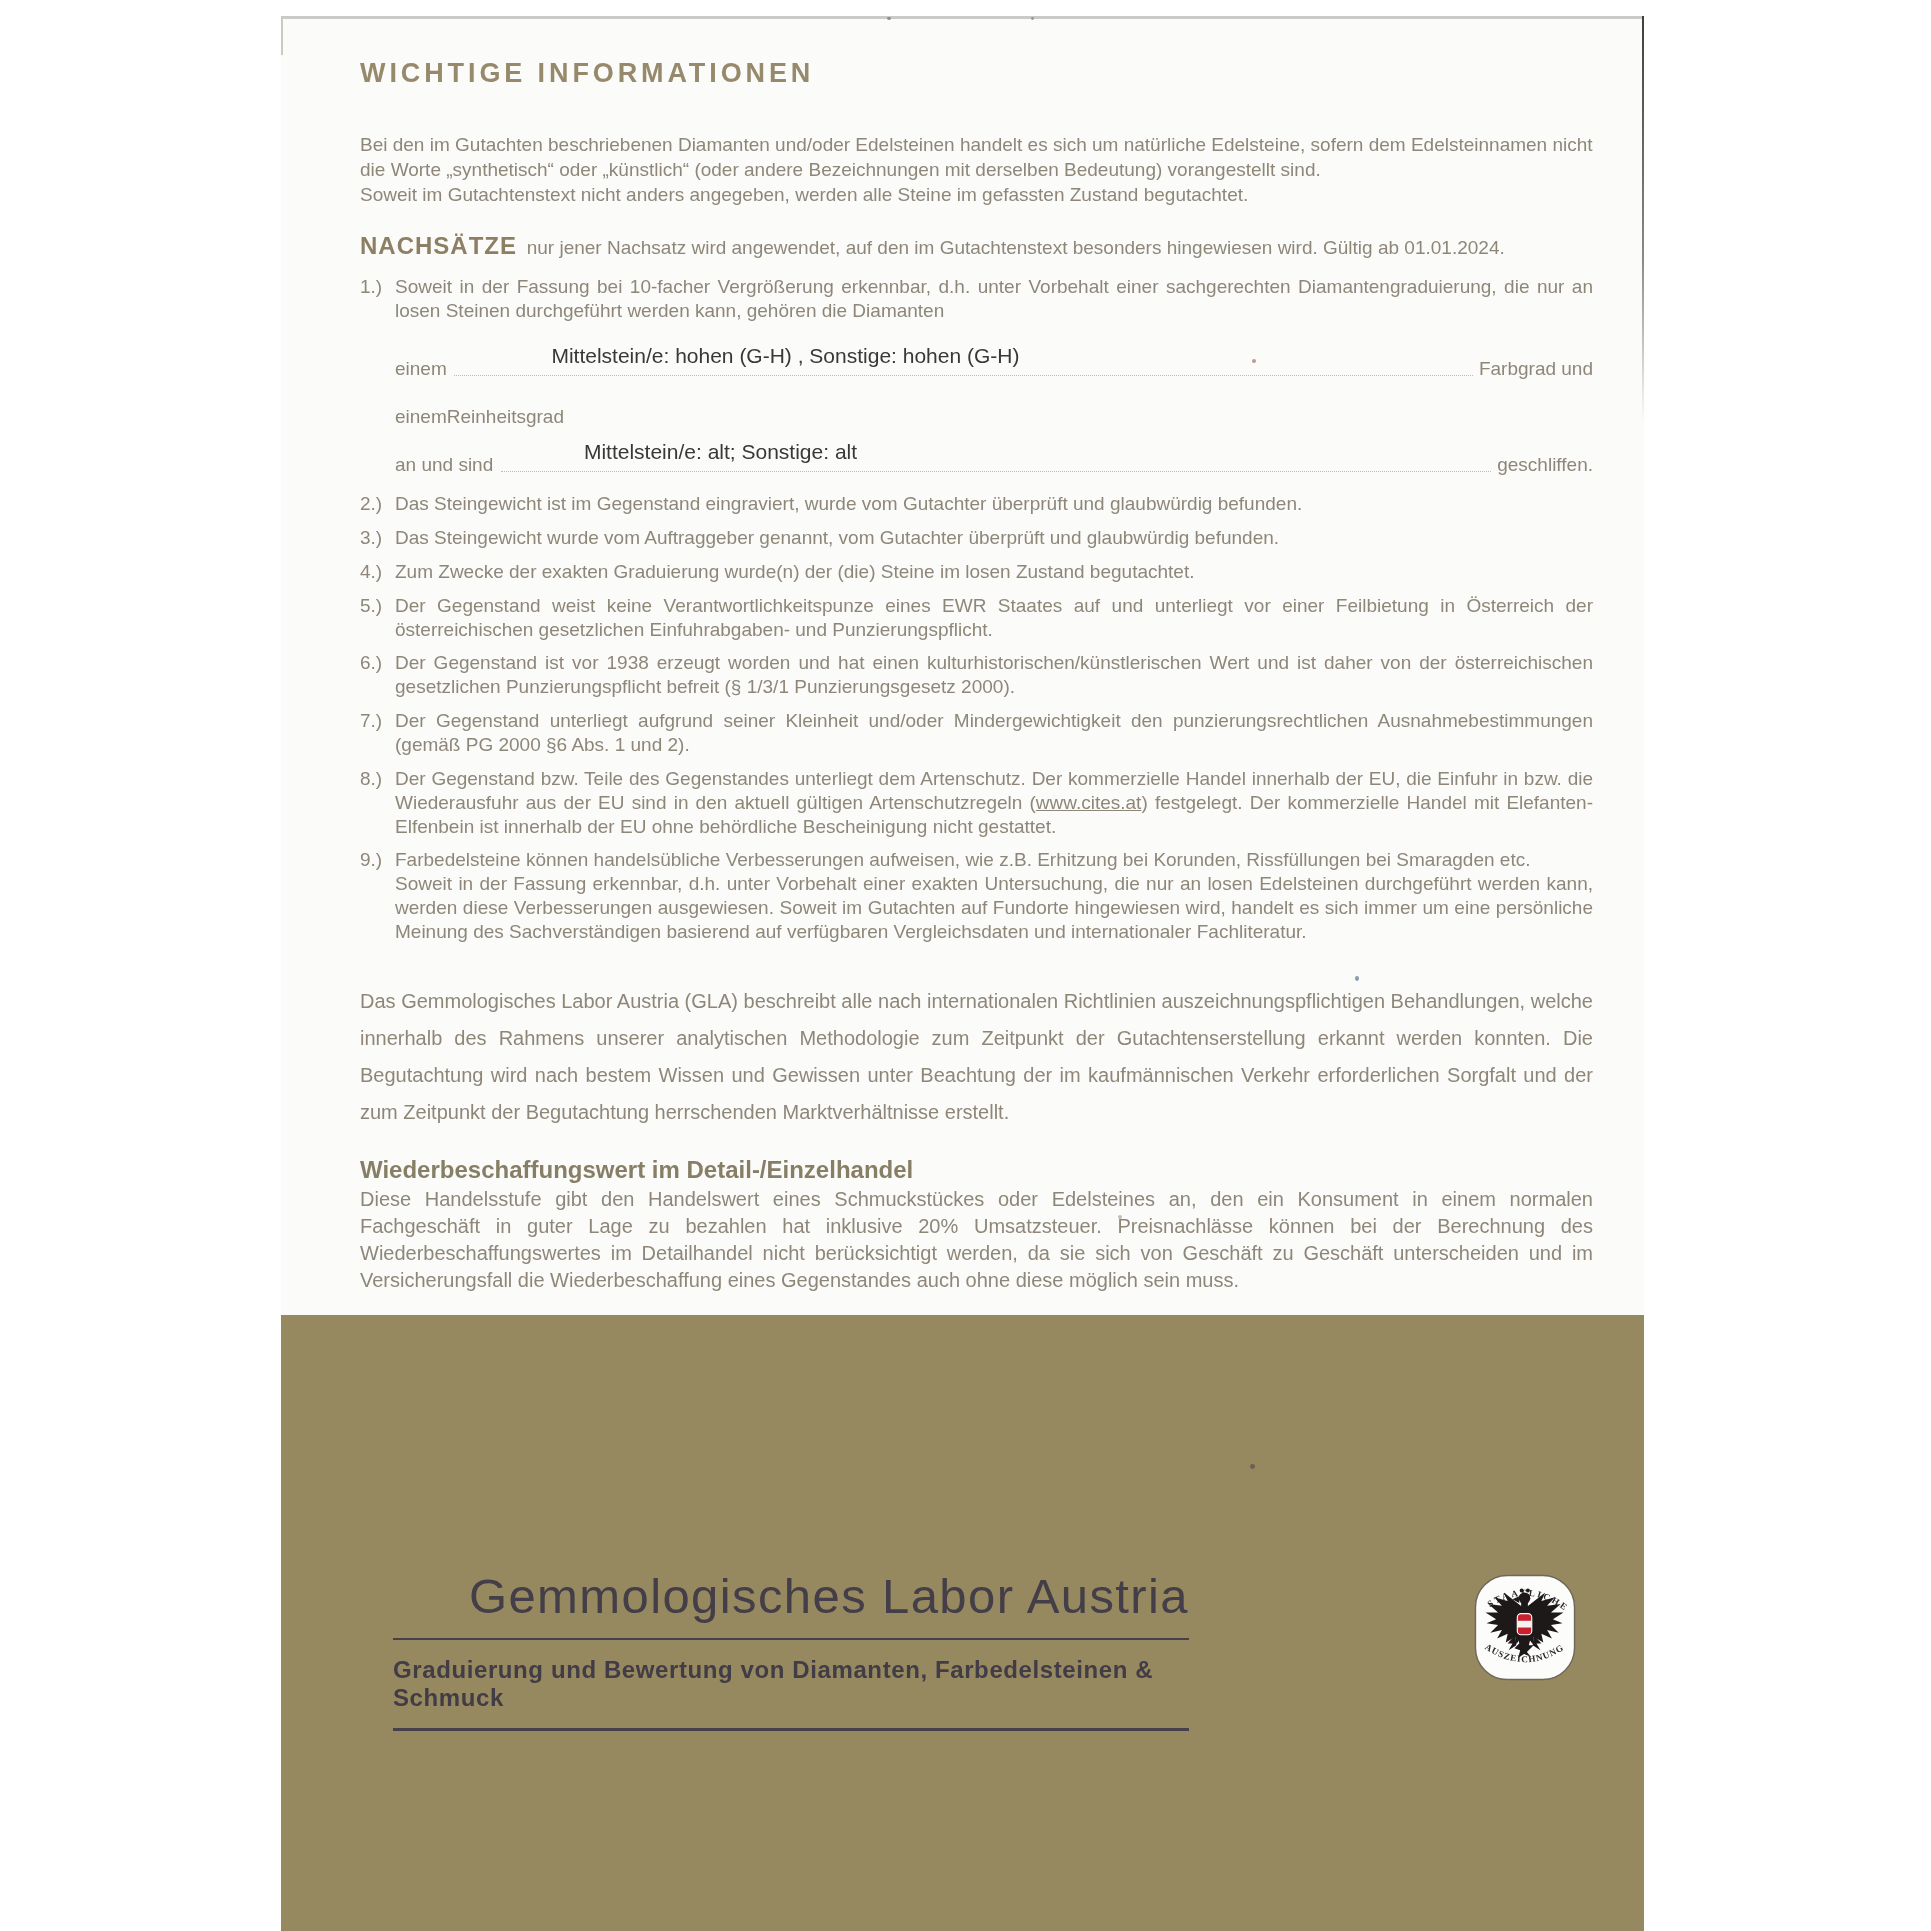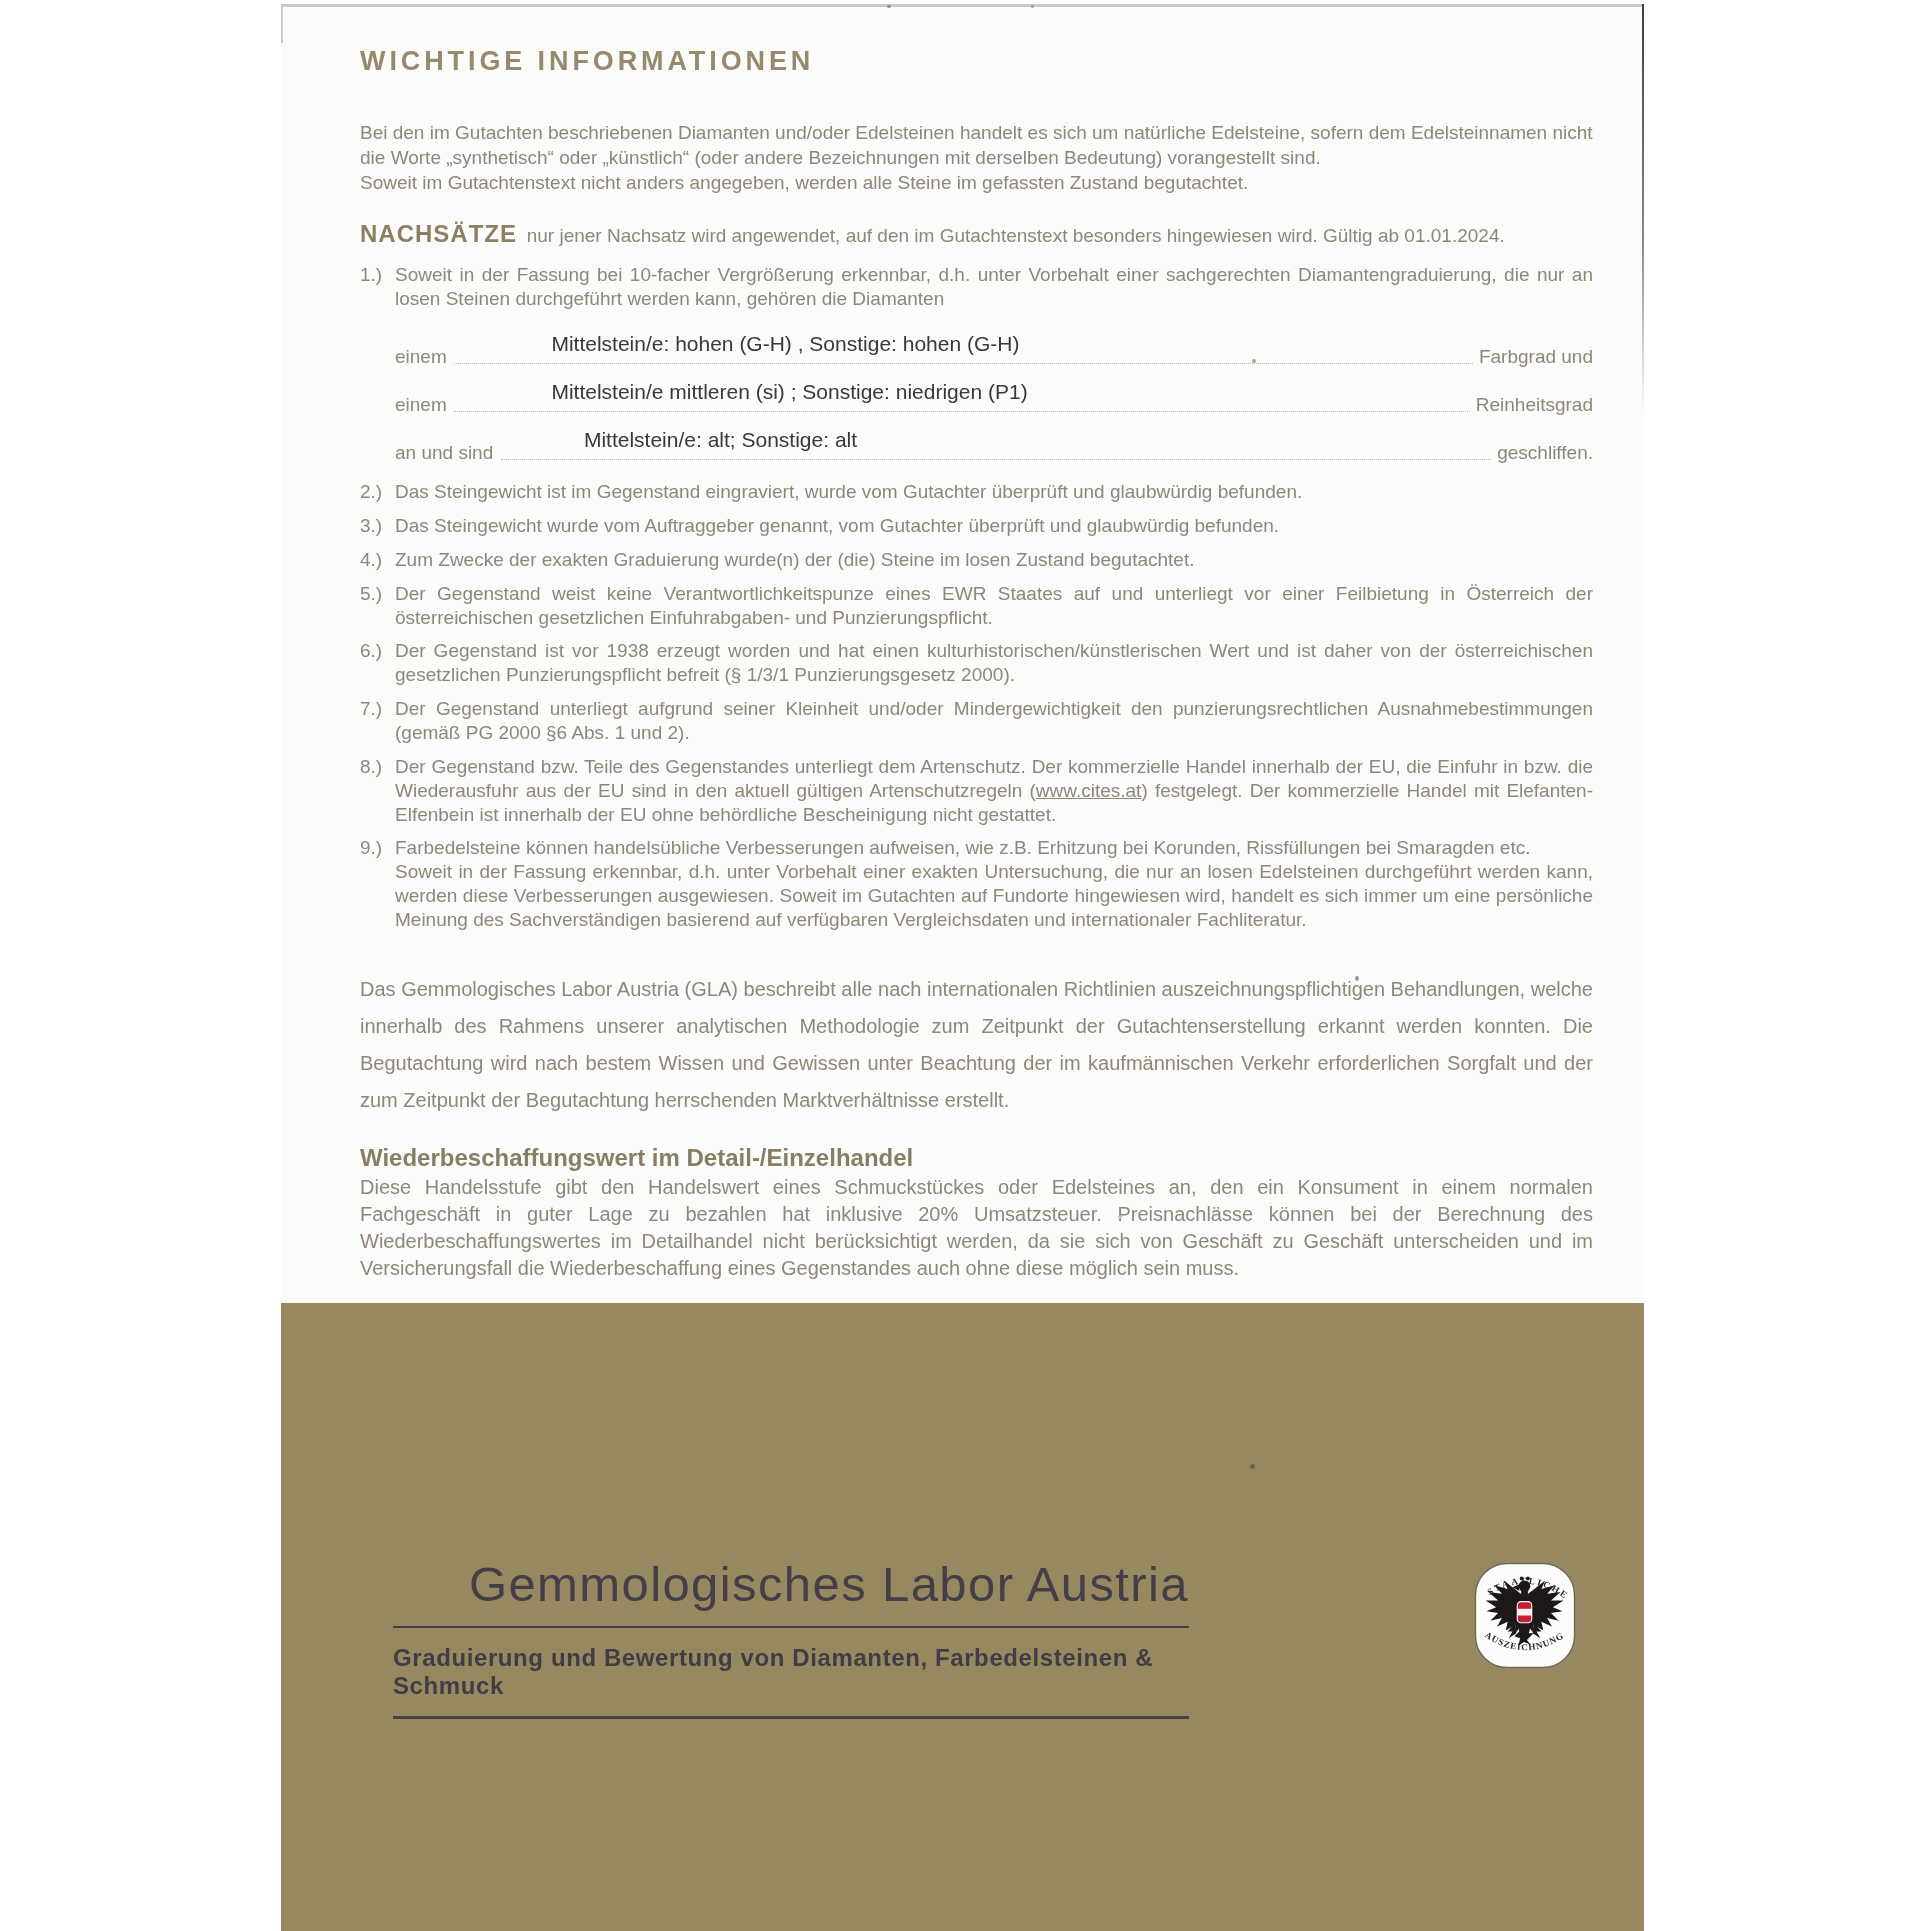--- a/index.html
+++ b/index.html
@@ -8,7 +8,7 @@
     font-family:"Liberation Sans", sans-serif;overflow:hidden;
   }
   .paper{
-    position:absolute;left:281px;top:4px;width:1363px;height:1714px;
+    position:absolute;left:281px;top:16px;width:1363px;height:1714px;
     background:#fbfbf9;
   }
   .edge-top{position:absolute;left:0;top:0;width:100%;height:2.9px;background:#b9b9b6;opacity:.75;}

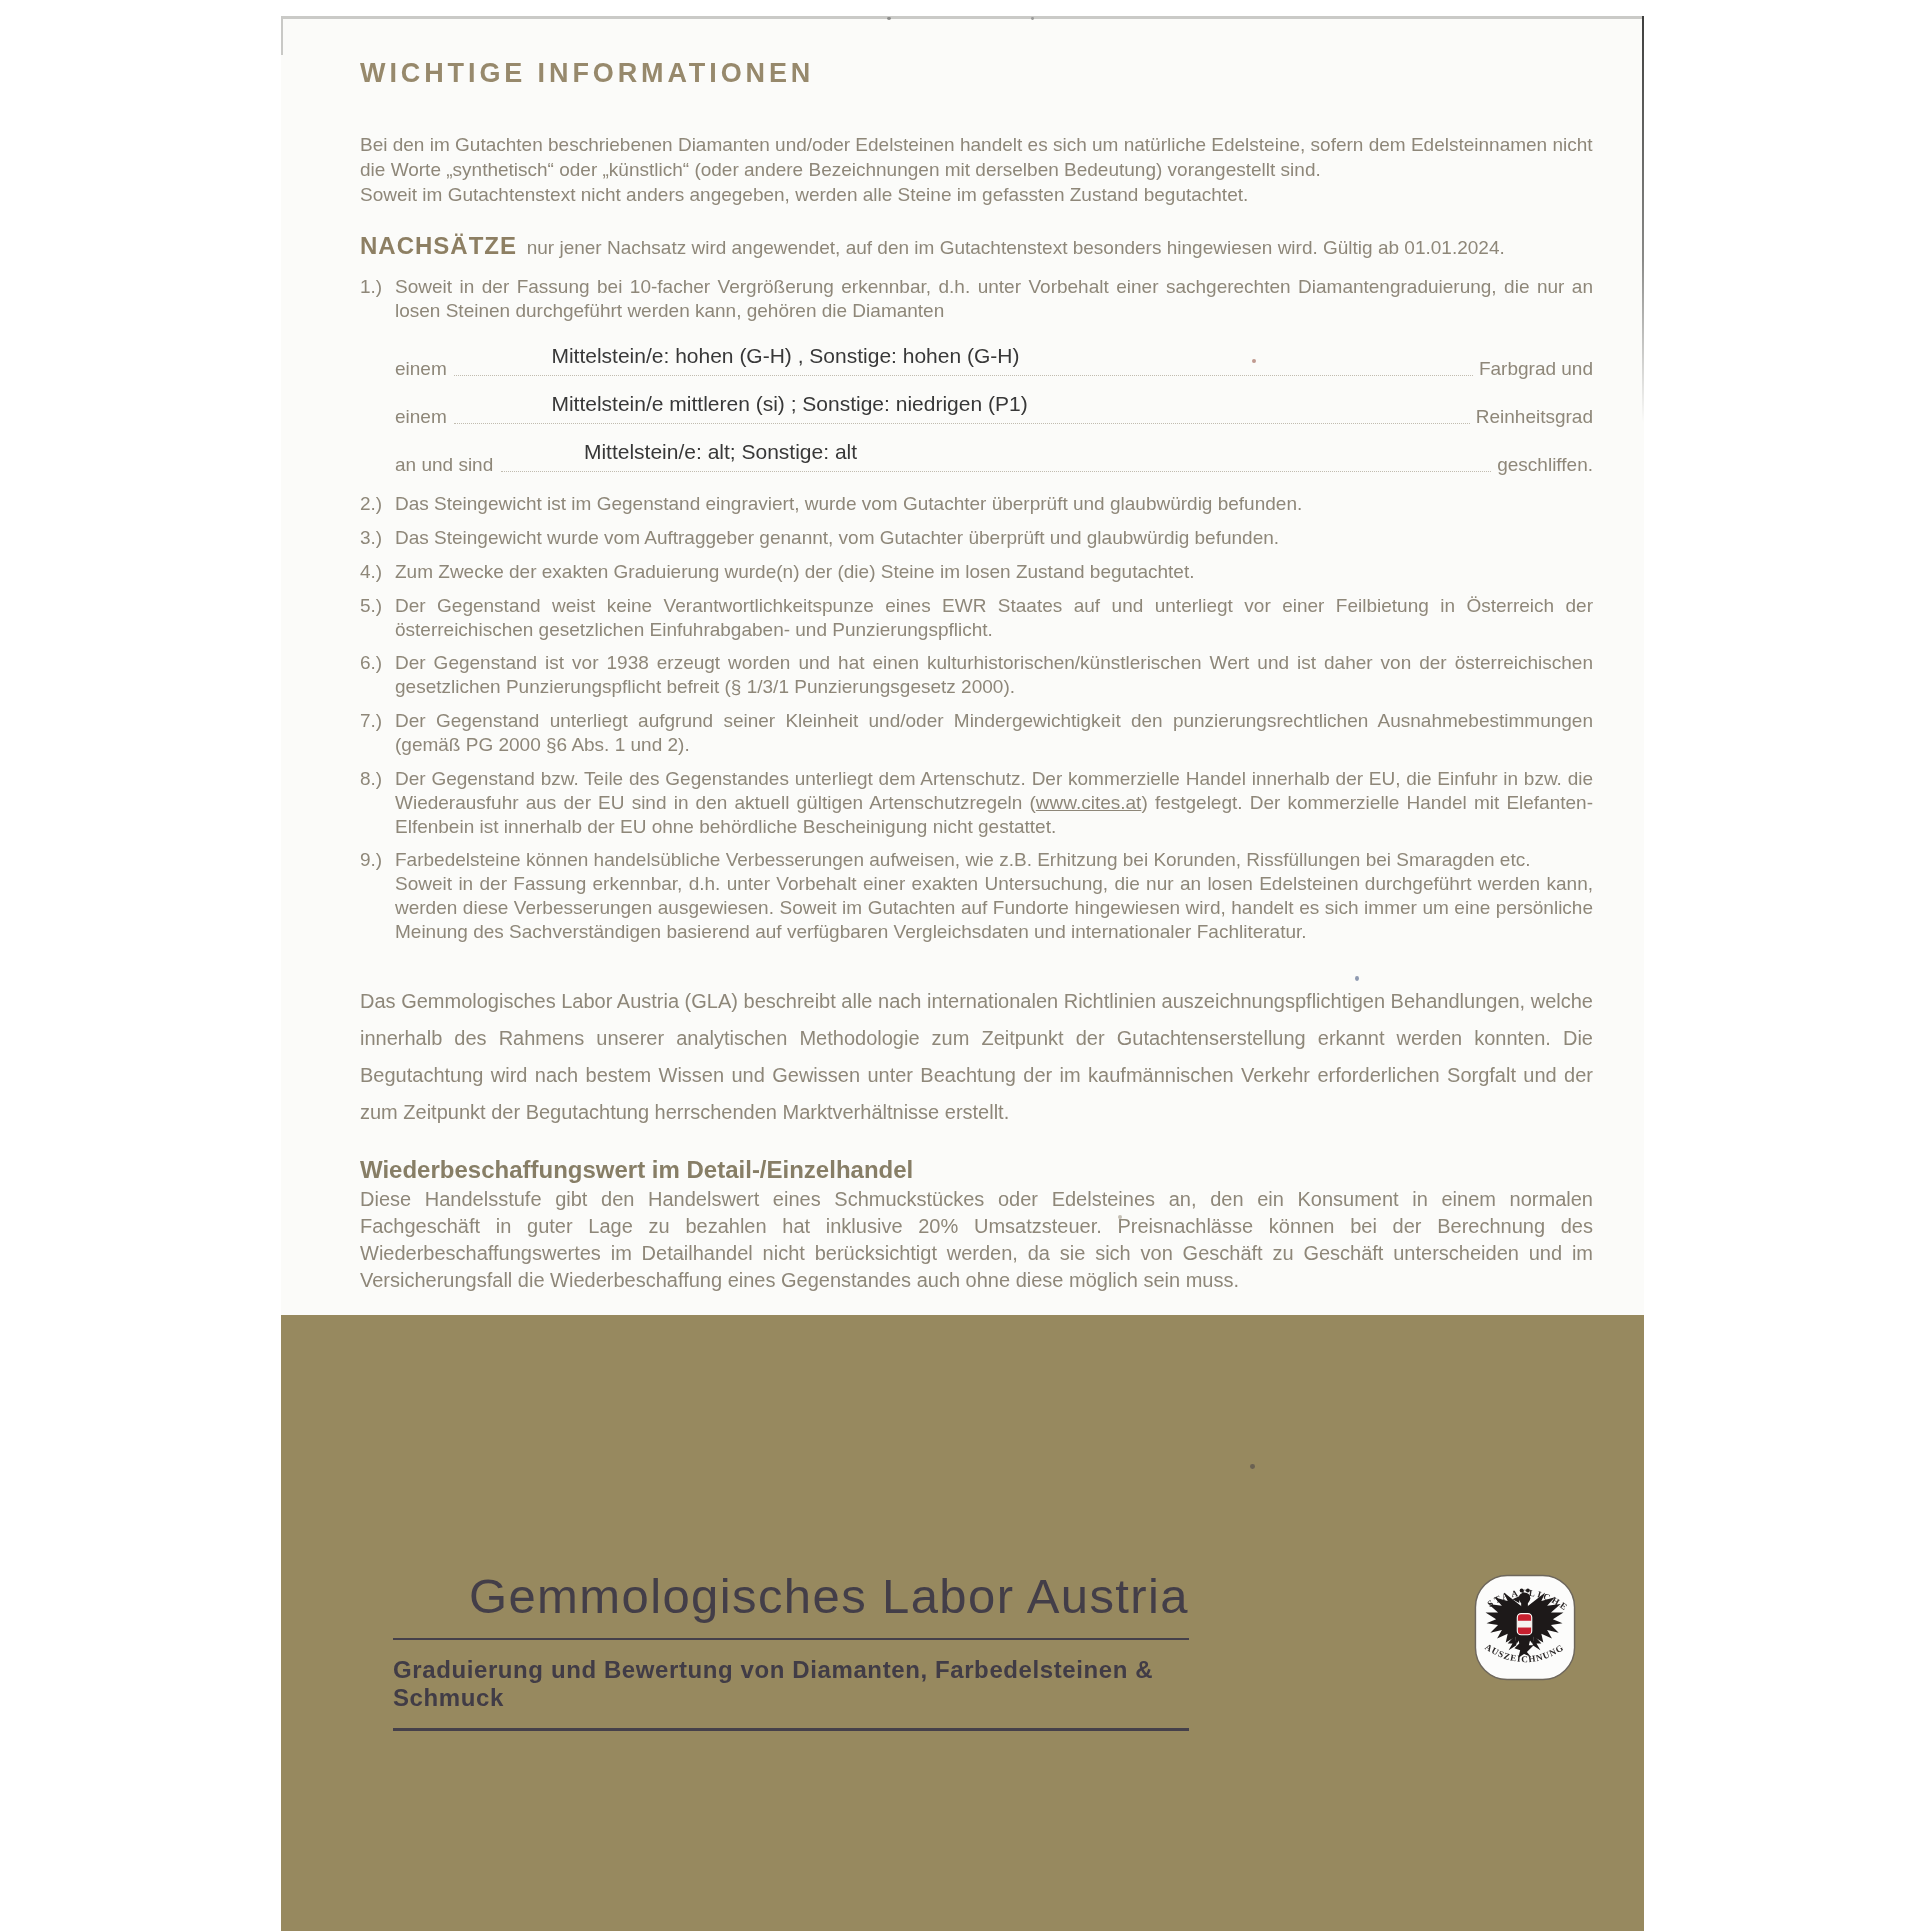--- a/index.html
+++ b/index.html
@@ -120,9 +120,6 @@
           </div>
           <div class="fill-row fr2">
             <span class="fill-pre">einem</span>
-            <span class="leader">
-              <span class="fill-value">Mittelstein/e mittleren (si) ; Sonstige: niedrigen (P1)</span>
-            </span>
             <span class="fill-post">Reinheitsgrad</span>
           </div>
           <div class="fill-row fr3">

